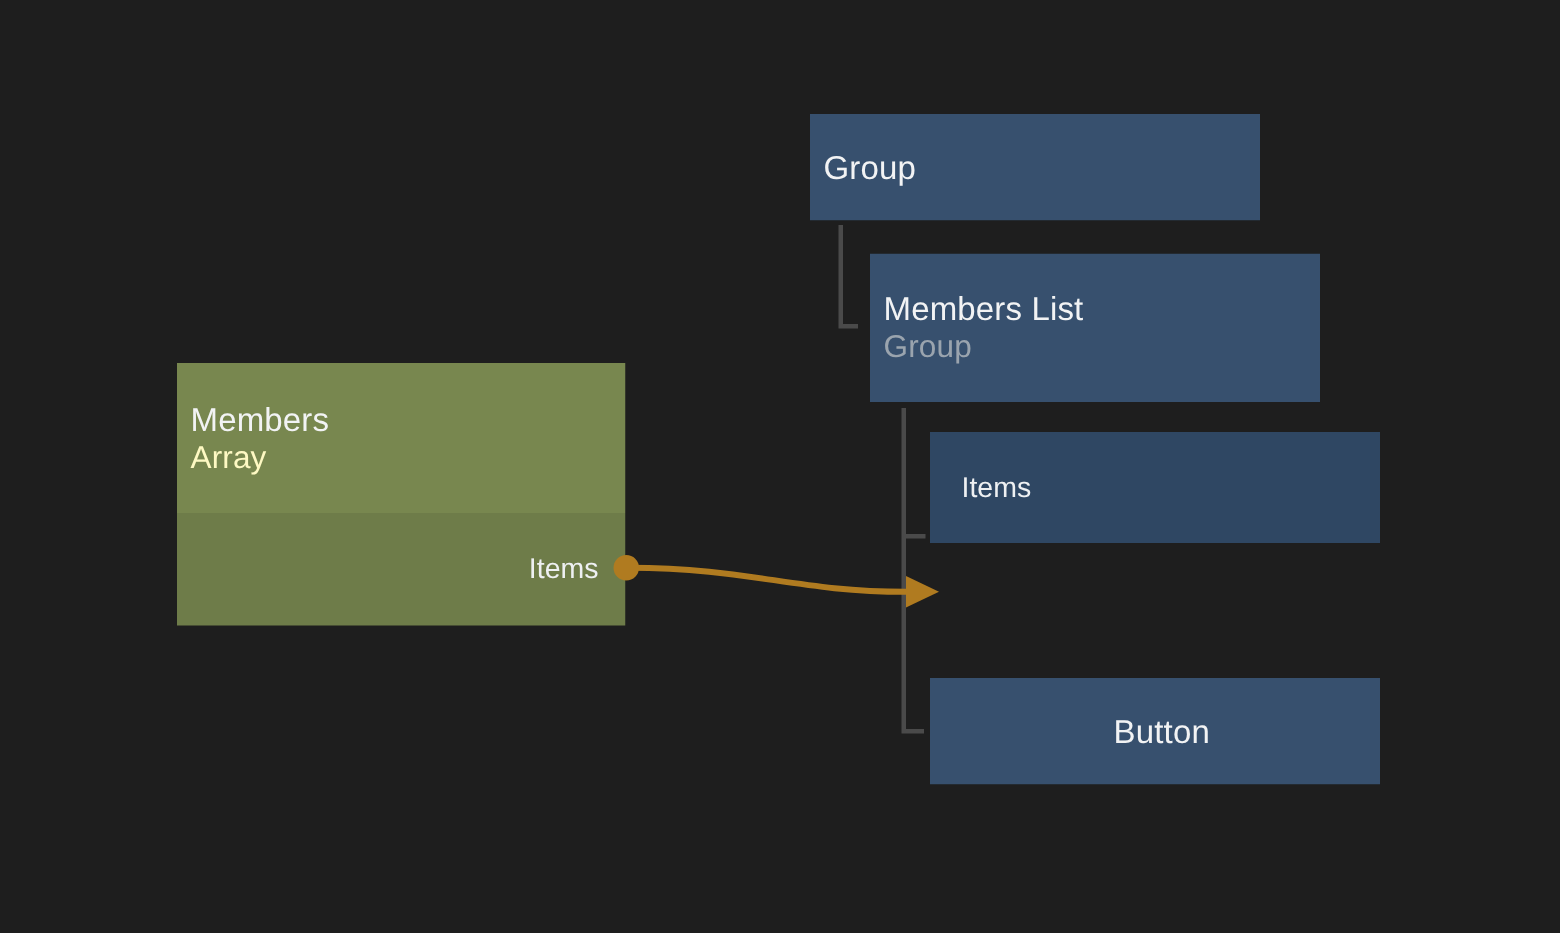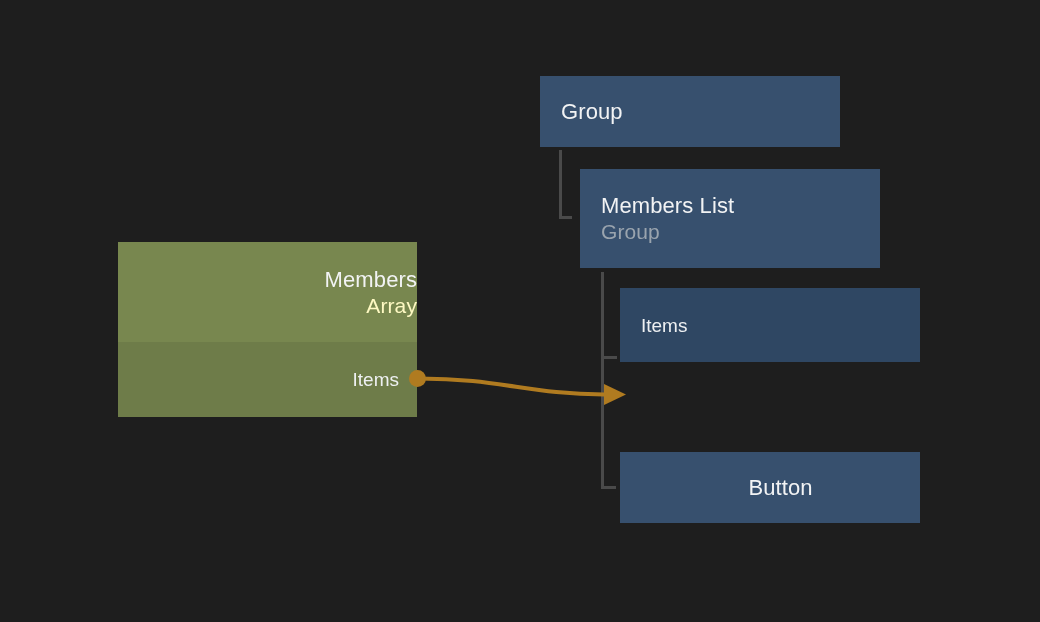--- a/index.html
+++ b/index.html
@@ -45,7 +45,7 @@
     display: flex;
     flex-direction: column;
     justify-content: center;
-    padding-left: 21px;
+    padding-left: 9px;
   }
   .node-title {
     font-size: 22px;

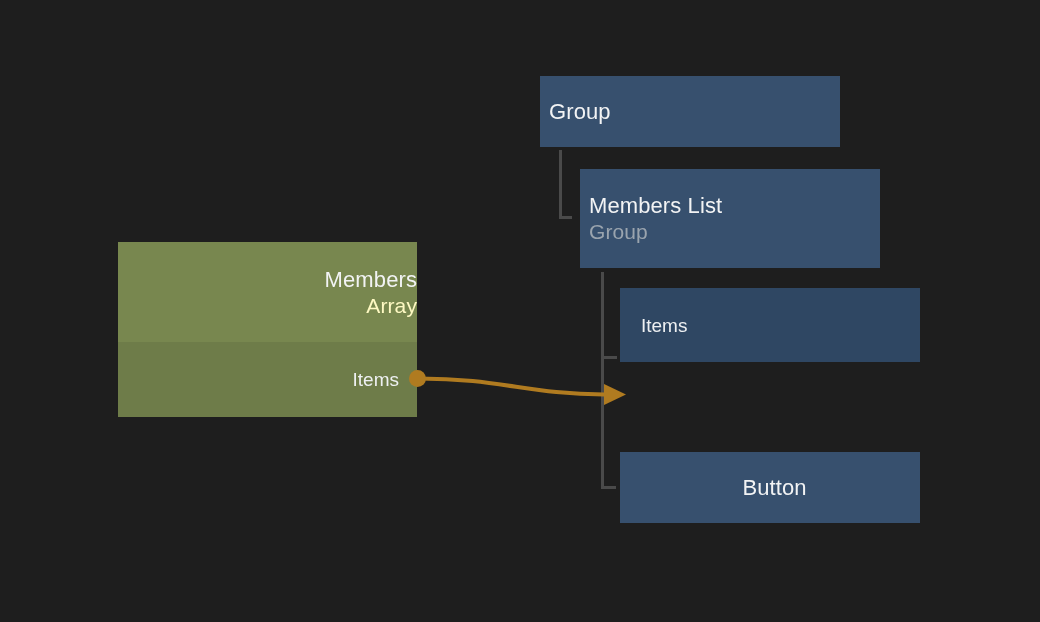--- a/index.html
+++ b/index.html
@@ -97,7 +97,7 @@
   #node-button       { left: 620px; top: 452px; width: 300px; height: 71px; text-align: center; }
   #node-button .node-header { height: 71px; }
 
-  #node-members      { left: 118px; top: 242px; width: 299px; height: 207px; text-align: right; }
+  #node-members      { left: 118px; top: 242px; width: 299px; height: 207px; }
   #node-members .node-header { height: 100px; }
   #node-members .node-body   { height: 75px; justify-content: flex-end; padding-right: 18px; }
 

